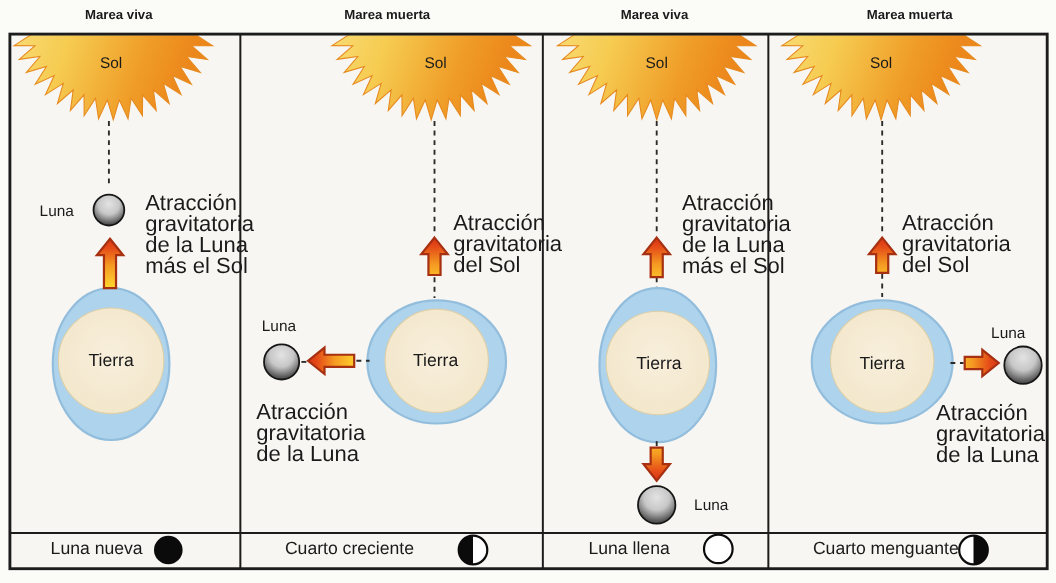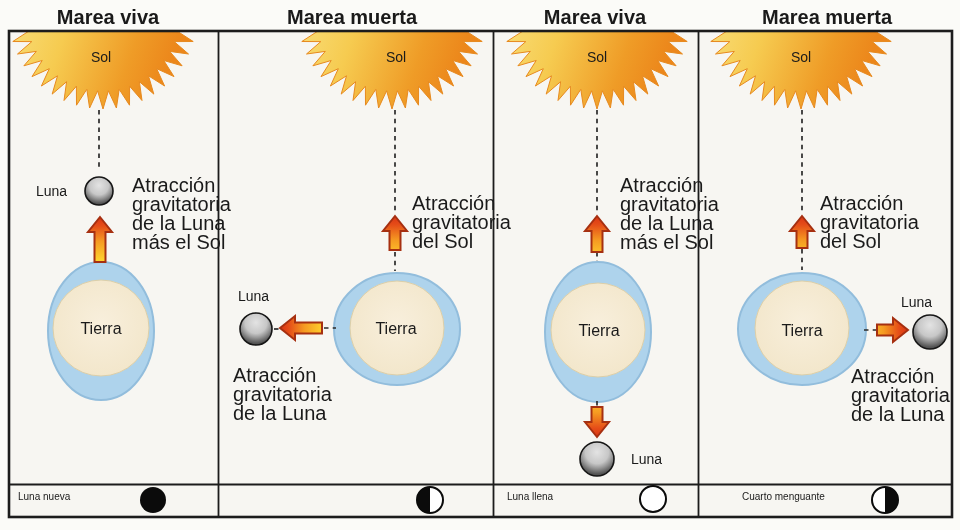--- a/index.html
+++ b/index.html
@@ -15,7 +15,7 @@
   }
   svg.layer{position:absolute; left:0; top:0;}
   .lbl{position:absolute; white-space:nowrap; font-size:14px; color:var(--text);}
-  .title{font-weight:bold; font-size:20px; transform:translateX(-50%);}
+  .title{font-weight:bold; font-size:12px; transform:translateX(-50%);}
   .xcenter{transform:translateX(-50%);}
   .ann{position:absolute; font-size:20px; line-height:19px; white-space:nowrap;}
   .phase-lbl{position:absolute; font-size:10px; white-space:nowrap;}

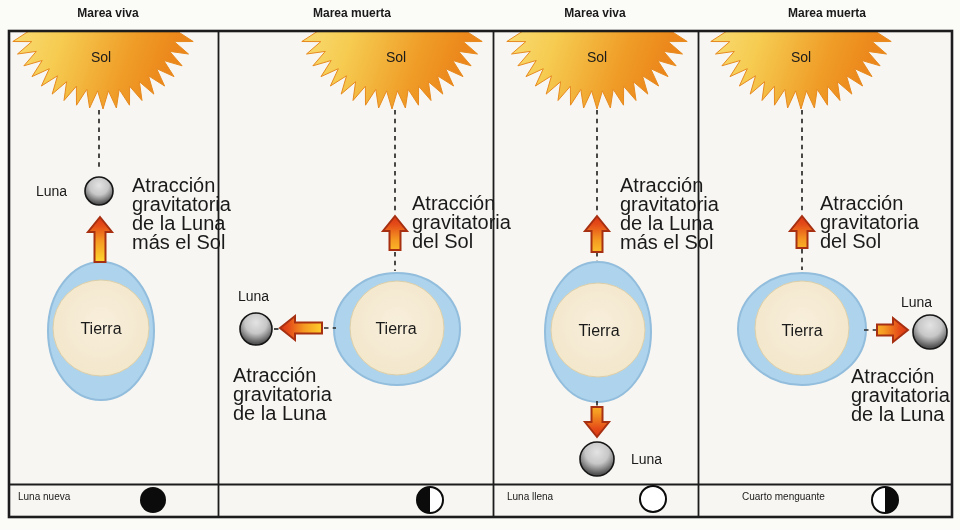--- a/index.html
+++ b/index.html
@@ -18,7 +18,7 @@
   .title{font-weight:bold; font-size:12px; transform:translateX(-50%);}
   .xcenter{transform:translateX(-50%);}
   .ann{position:absolute; font-size:20px; line-height:19px; white-space:nowrap;}
-  .phase-lbl{position:absolute; font-size:10px; white-space:nowrap;}
+  .phase-lbl{position:absolute; font-size:16px; white-space:nowrap;margin-left:28px;}
 </style>
 </head>
 <body>

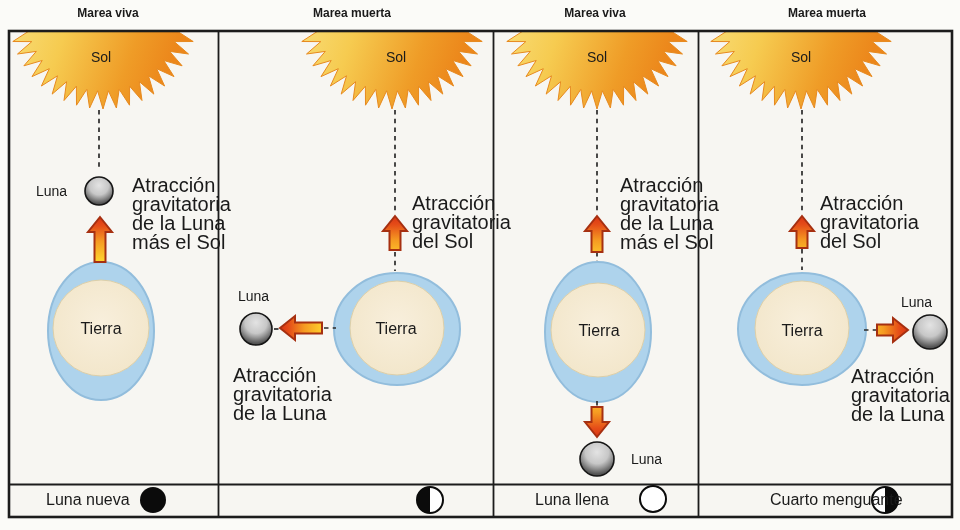--- a/index.html
+++ b/index.html
@@ -183,6 +183,7 @@
   </div>
 
   <div class="phase-lbl" style="left:18px;  top:491px;">Luna nueva</div>
+  <div class="phase-lbl" style="left:231px; top:491px;">Cuarto creciente</div>
   <div class="phase-lbl" style="left:507px; top:491px;">Luna llena</div>
   <div class="phase-lbl" style="left:742px; top:491px;">Cuarto menguante</div>
 

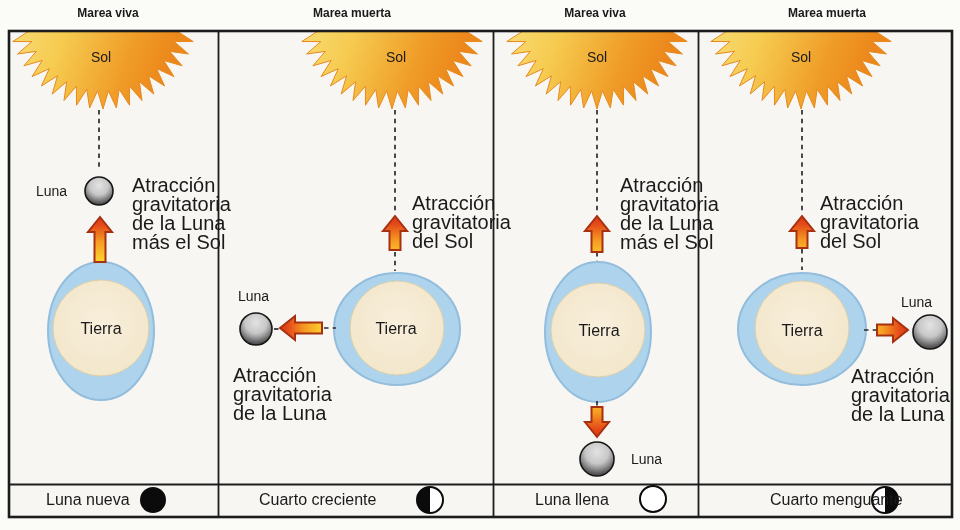--- a/index.html
+++ b/index.html
@@ -185,7 +185,7 @@
   <div class="phase-lbl" style="left:18px;  top:491px;">Luna nueva</div>
   <div class="phase-lbl" style="left:231px; top:491px;">Cuarto creciente</div>
   <div class="phase-lbl" style="left:507px; top:491px;">Luna llena</div>
-  <div class="phase-lbl" style="left:742px; top:491px;">Cuarto menguante</div>
+  <div class="phase-lbl" style="left:711px; top:491px;">Cuarto menguante</div>
 
 </div>
 

